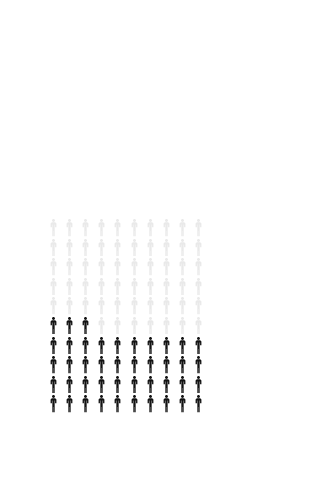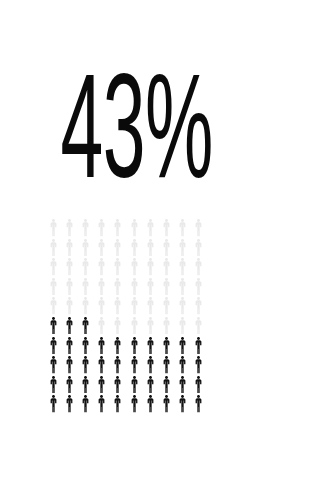--- a/index.html
+++ b/index.html
@@ -86,9 +86,6 @@
 
 <div class="infographic">
 
-  <div class="headline-wrap">
-    <div class="headline">43%</div>
-  </div>
 
   <div class="pictogram" id="pictogram-grid">
       <div class="picto-cell is-empty">

